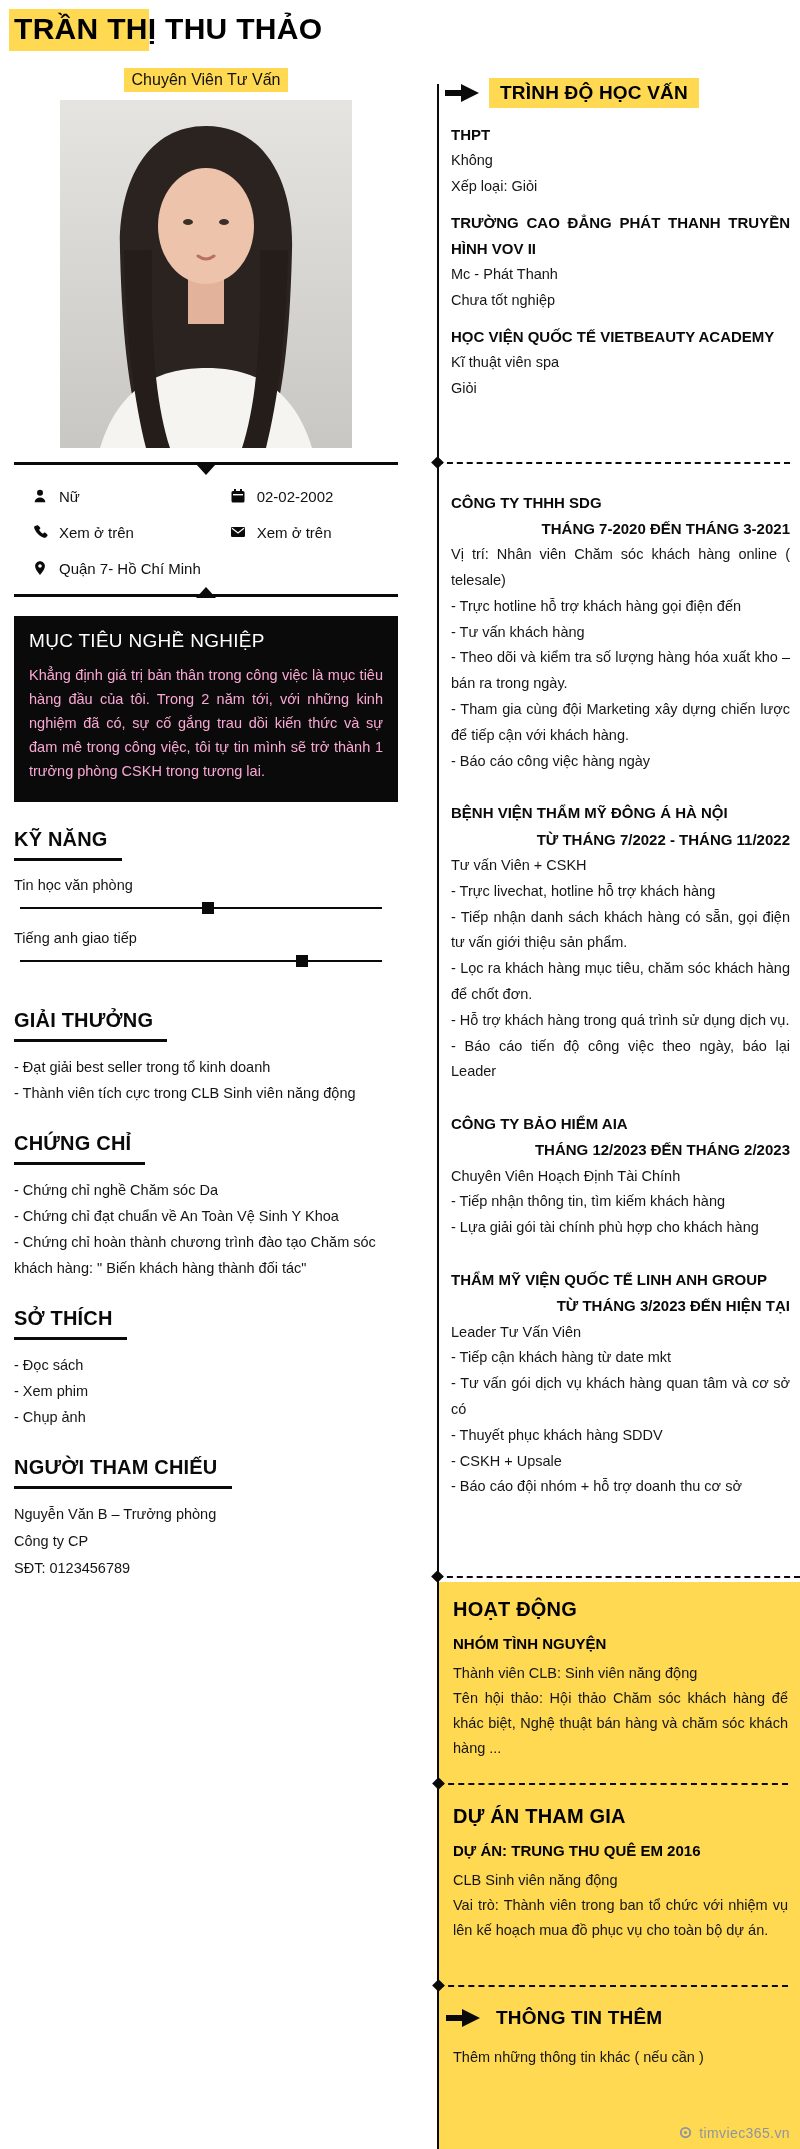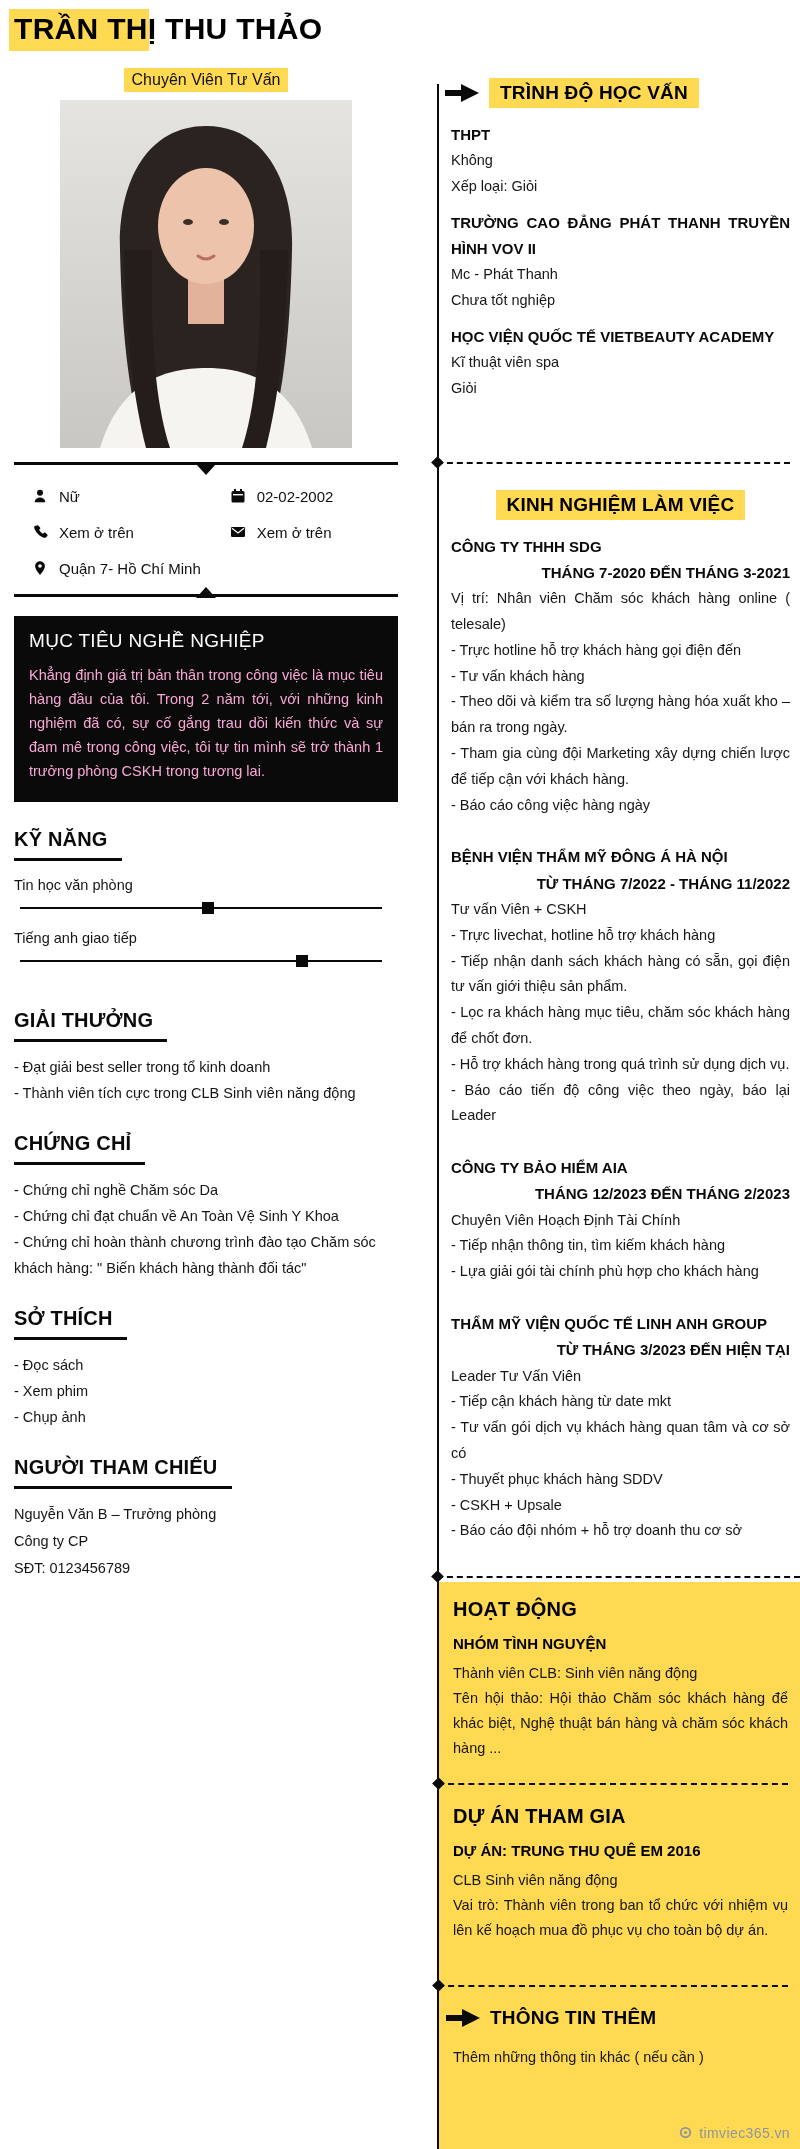--- a/index.html
+++ b/index.html
@@ -242,9 +242,6 @@
       <span class="diamond"></span>
     </div>
 
-    <div class="rhead center">
-      <span class="rtitle">KINH NGHIỆM LÀM VIỆC</span>
-    </div>
 
     <div class="exp-entry">
       <div class="etitle">CÔNG TY THHH SDG</div>

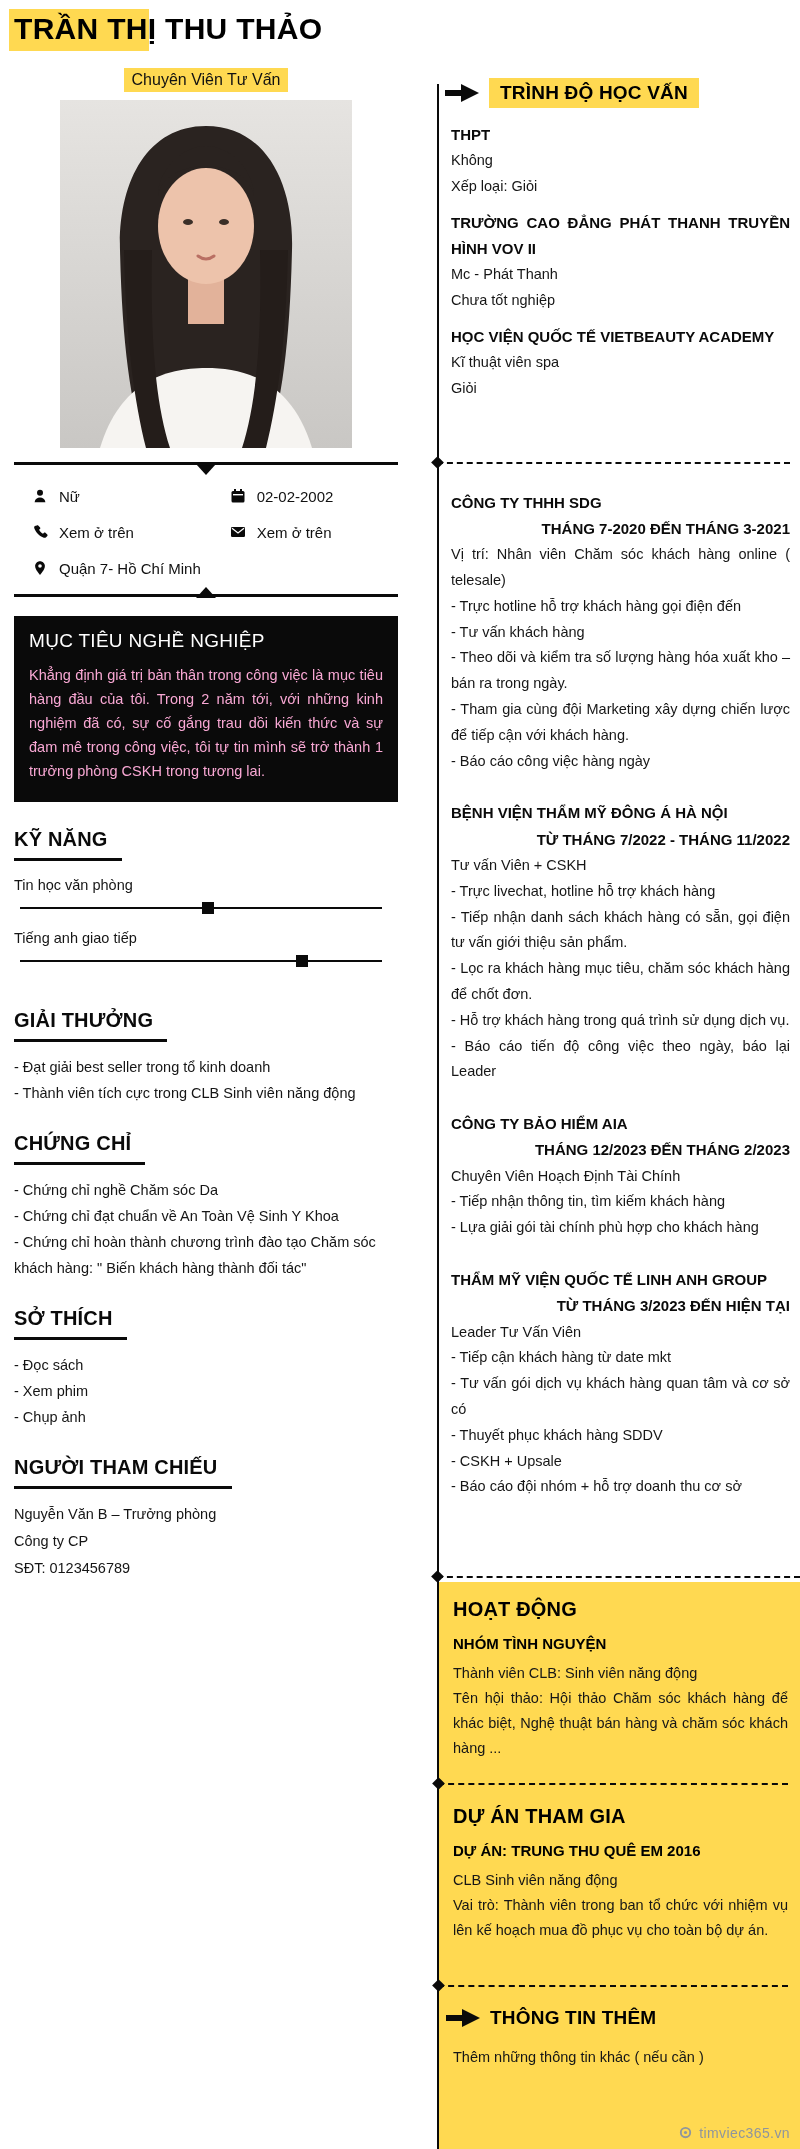--- a/index.html
+++ b/index.html
@@ -75,7 +75,7 @@
   .yline { font-size:14.5px; color:#161616; line-height:1.72; text-align:justify; }
   .panel-sep { position:relative; border-top:2px dashed var(--ink); margin:22px 0 20px -15px; }
   .panel-sep.last { margin-top:42px; }
-  .panel-head { display:flex; align-items:center; gap:10px; margin:0 0 16px -7px; }
+  .panel-head { display:flex; align-items:center; gap:16px; margin:0 0 16px -7px; }
 
   .watermark { position:absolute; right:10px; bottom:8px; display:flex; align-items:flex-start; gap:6px;
                color:#8f959d; font-size:14px; letter-spacing:.4px; }

